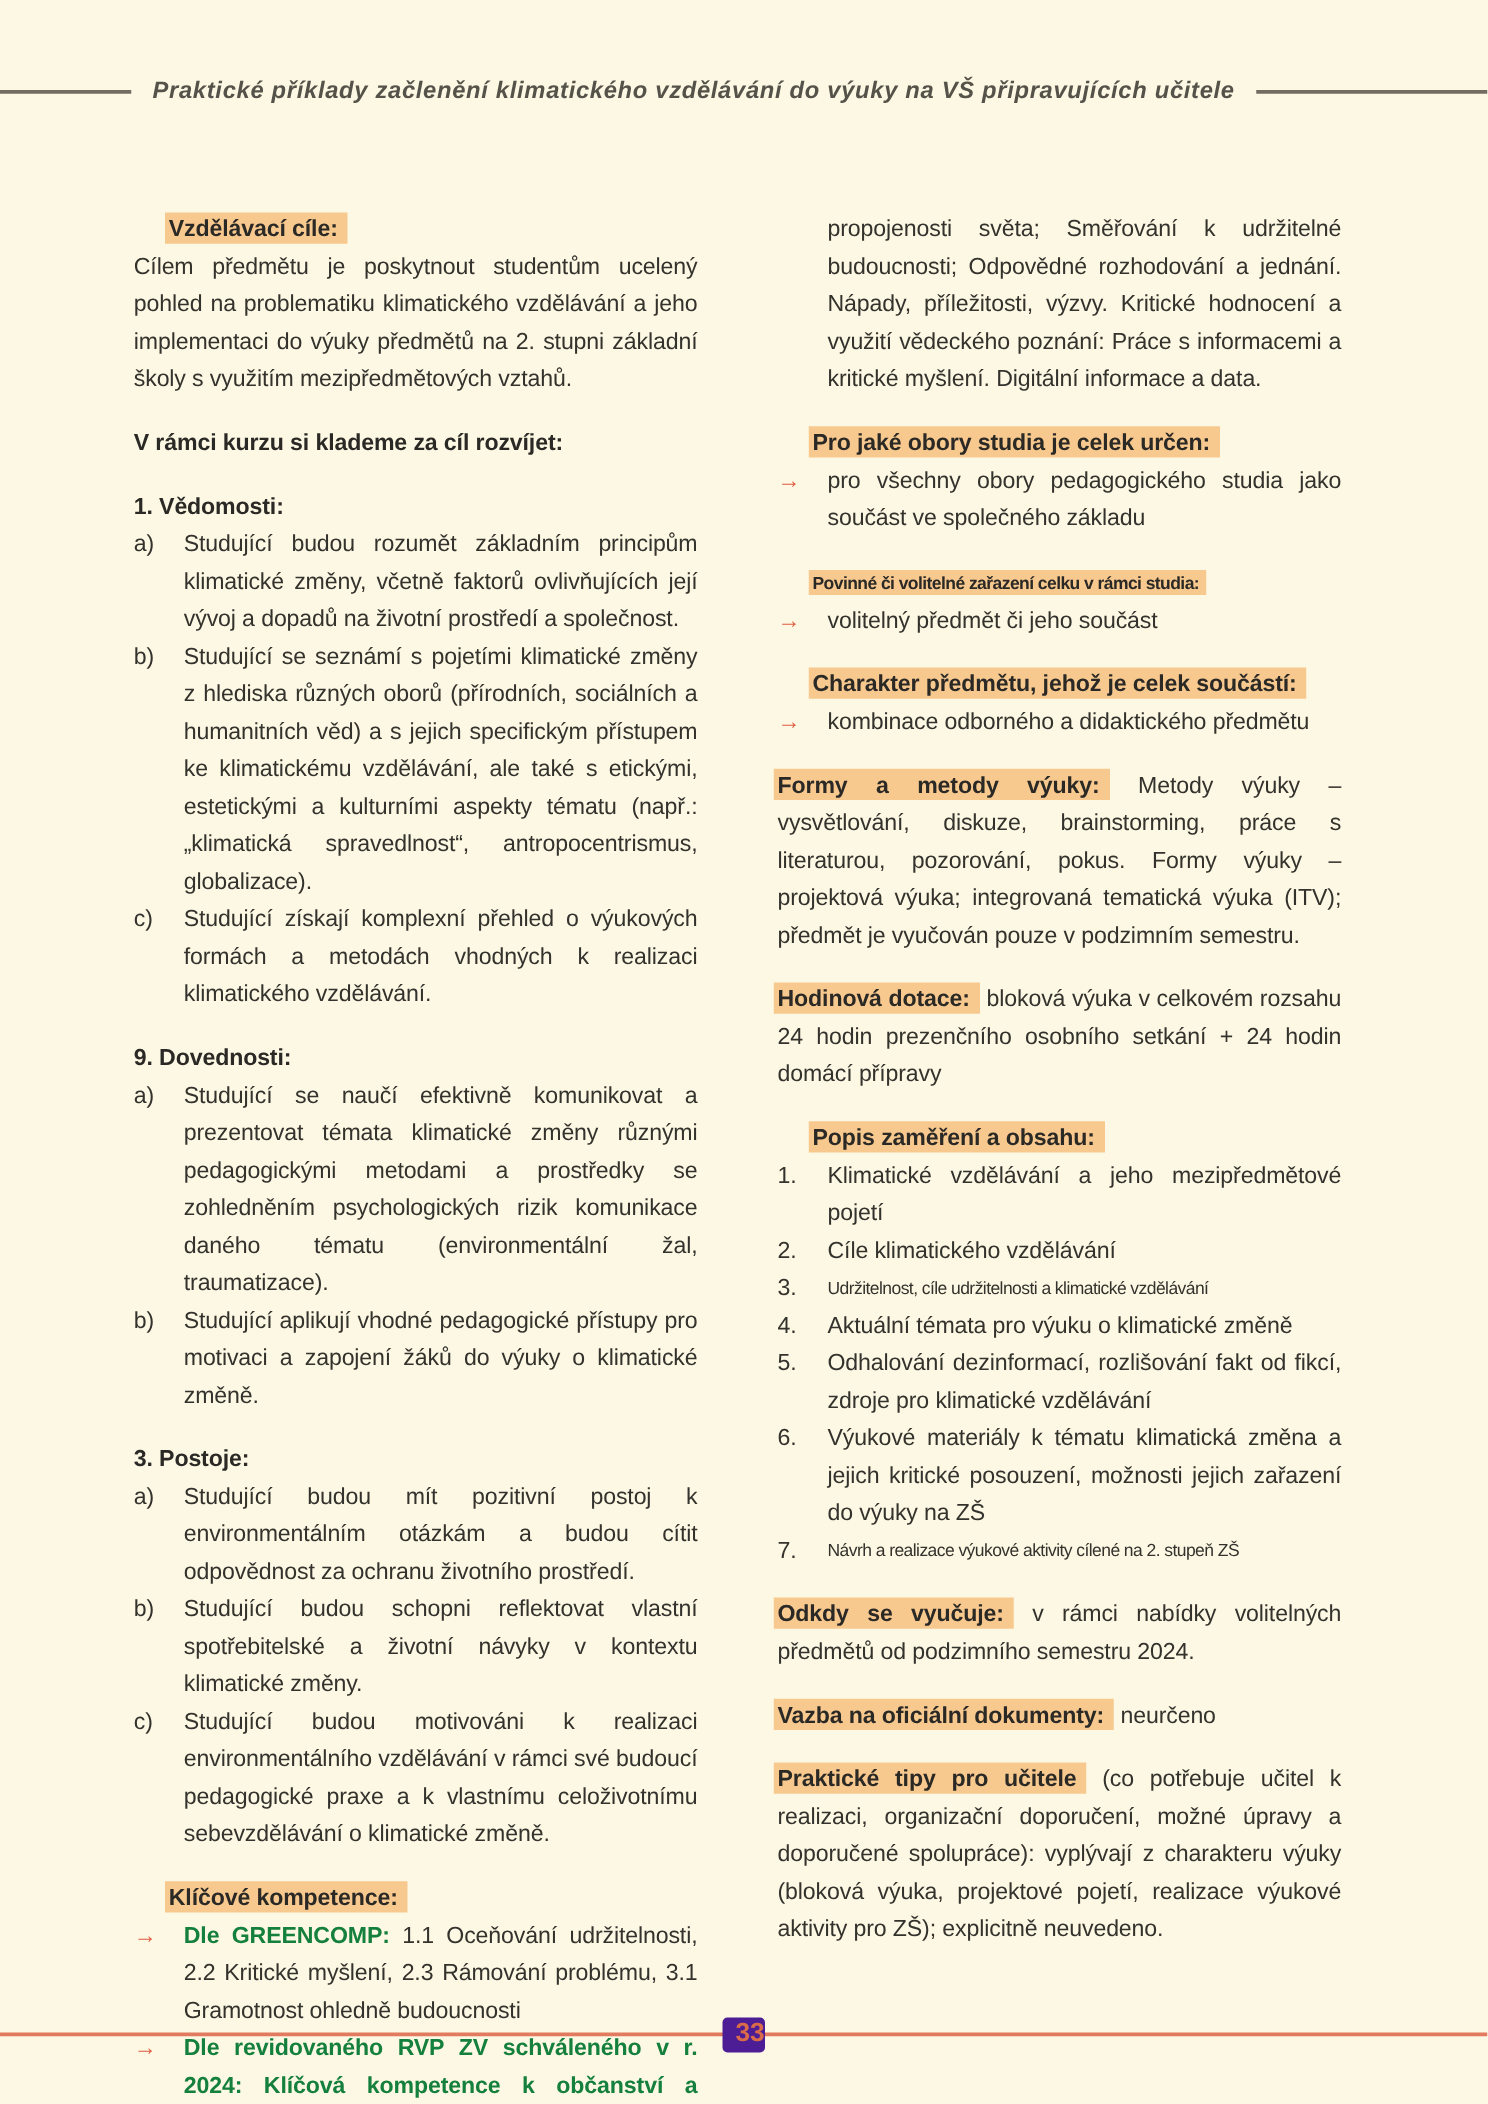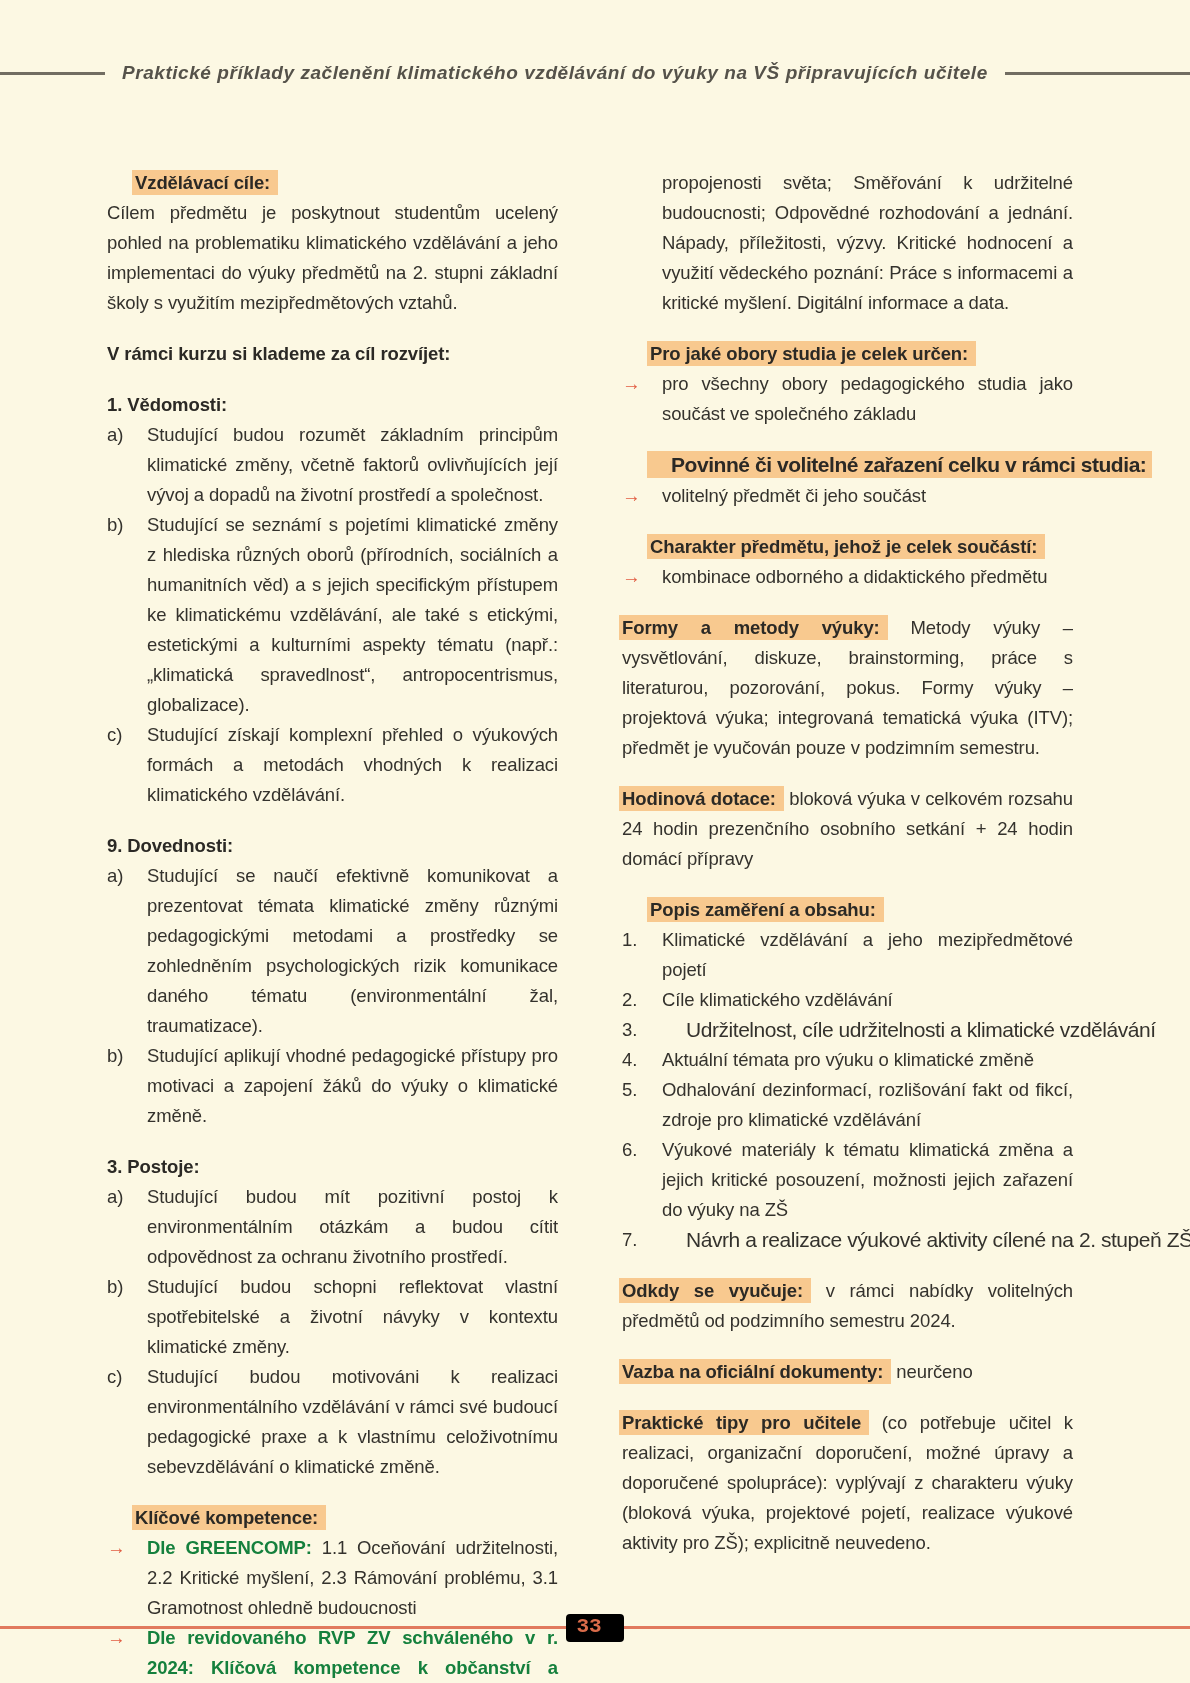--- a/index.html
+++ b/index.html
@@ -47,7 +47,7 @@
   .li .marker { flex:0 0 40px; }
   .li .litext { flex:1; text-align:justify; }
   .arrow { flex:0 0 40px; color:#e15c41; font-weight:bold; }
-  .fit { white-space:nowrap; font-size:21px; letter-spacing:-0.45px;padding-left:24px; }
+  .fit { white-space:nowrap; font-size:14px; letter-spacing:-0.45px; }
   .hl.fit { padding-right:6px; }
   strong { color:#15803d; }
   

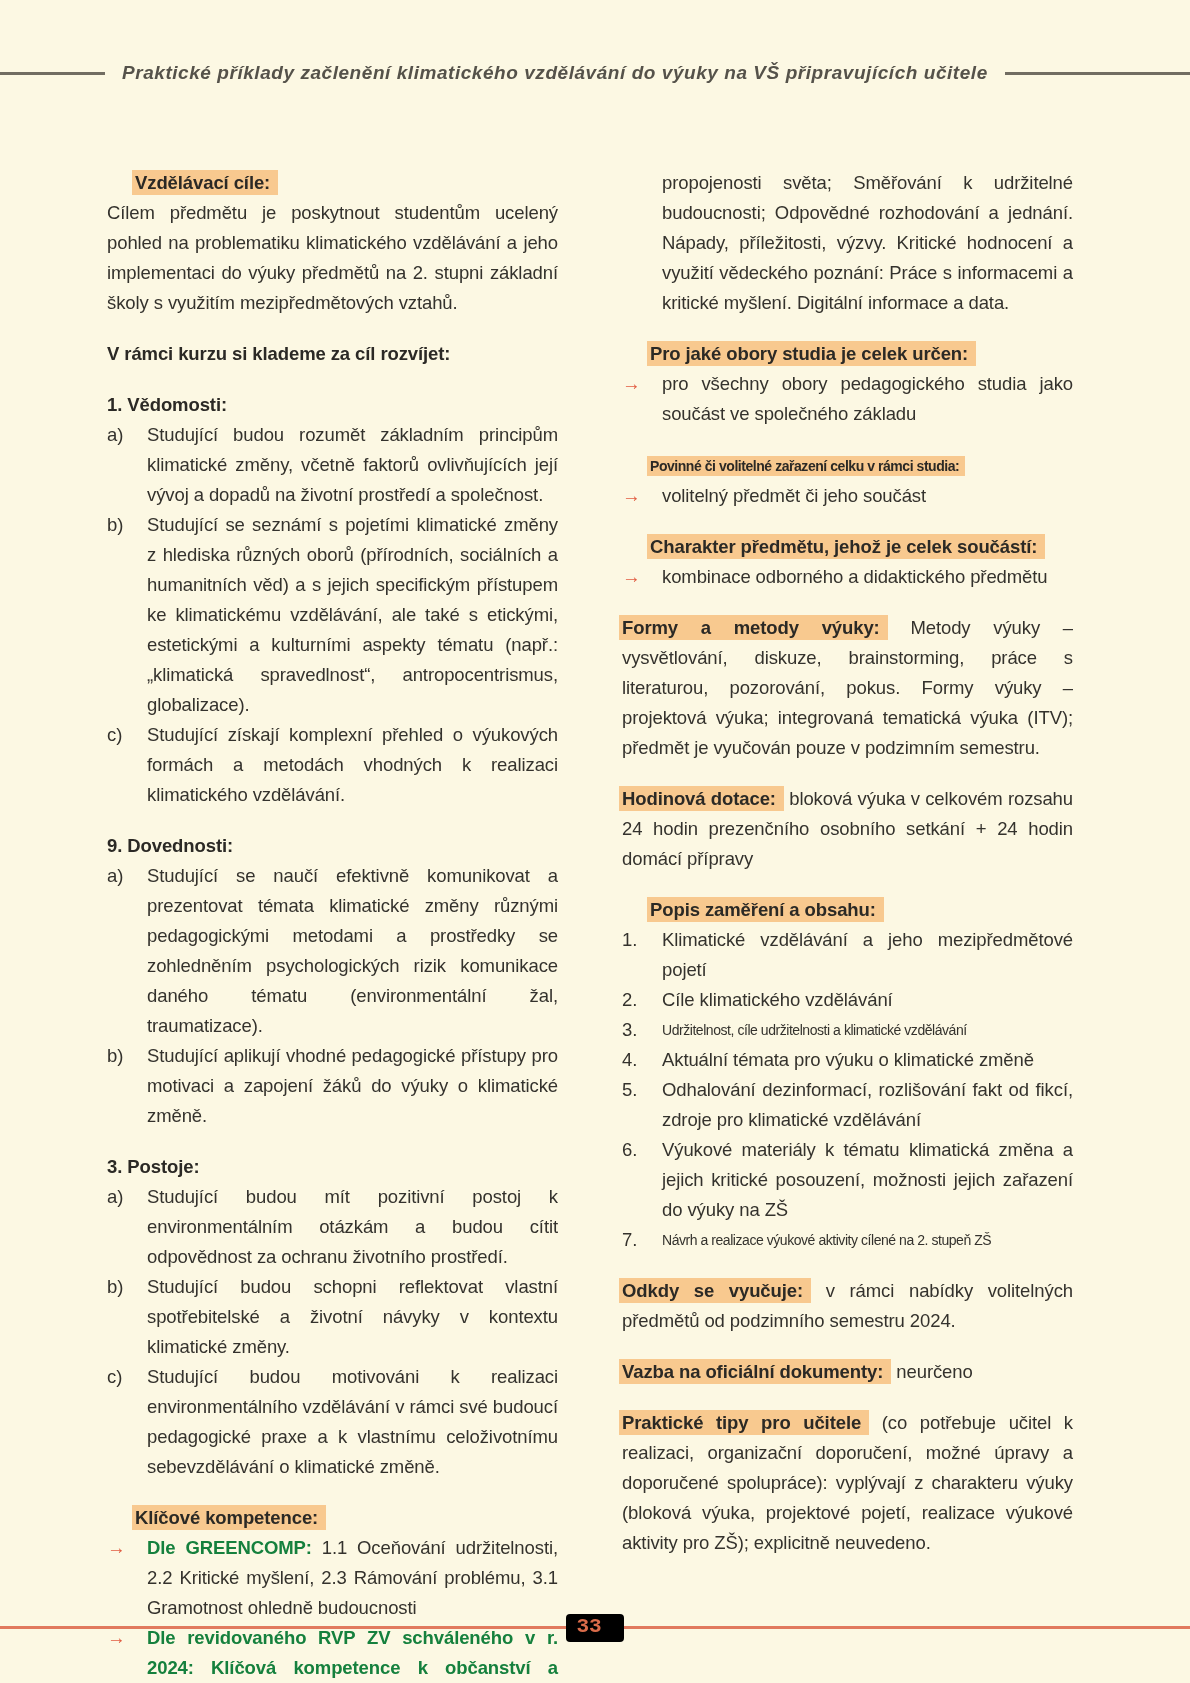--- a/index.html
+++ b/index.html
@@ -61,11 +61,10 @@
   }
   .pagenum {
     position:relative;
-    background:#000000; color:#d96b4a;
+    background:#4c1d95; color:#d96b4a;
     font-size:21px; font-weight:bold;
-    padding:0 22px 2px 10px; border-radius:4px;
+    padding:0 0 2px 10px; border-radius:4px;
     line-height:26px;
-    font-family:Liberation Mono, monospace;
   }
 </style>
 </head>

